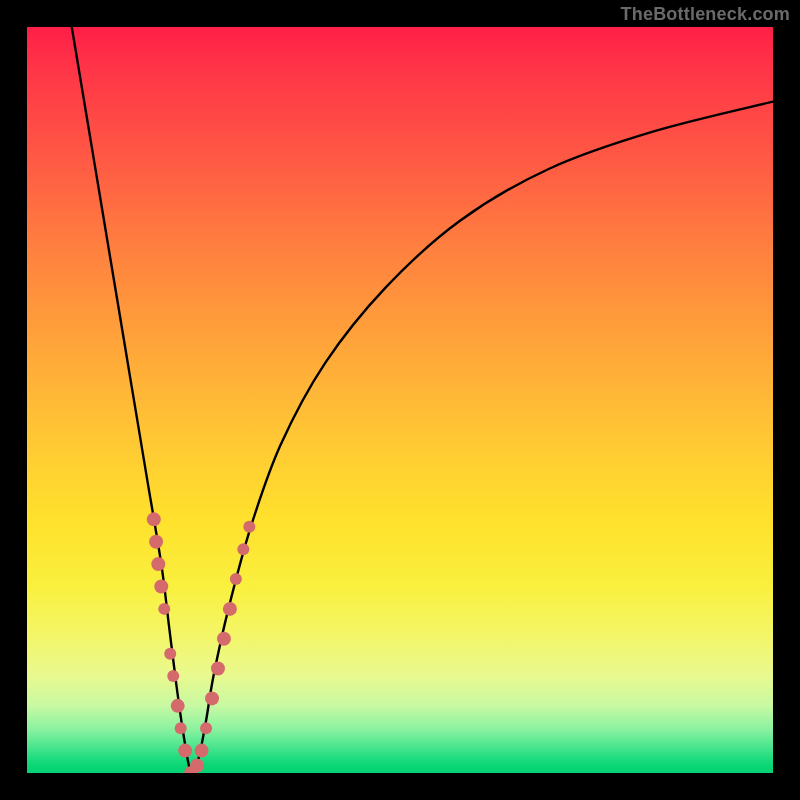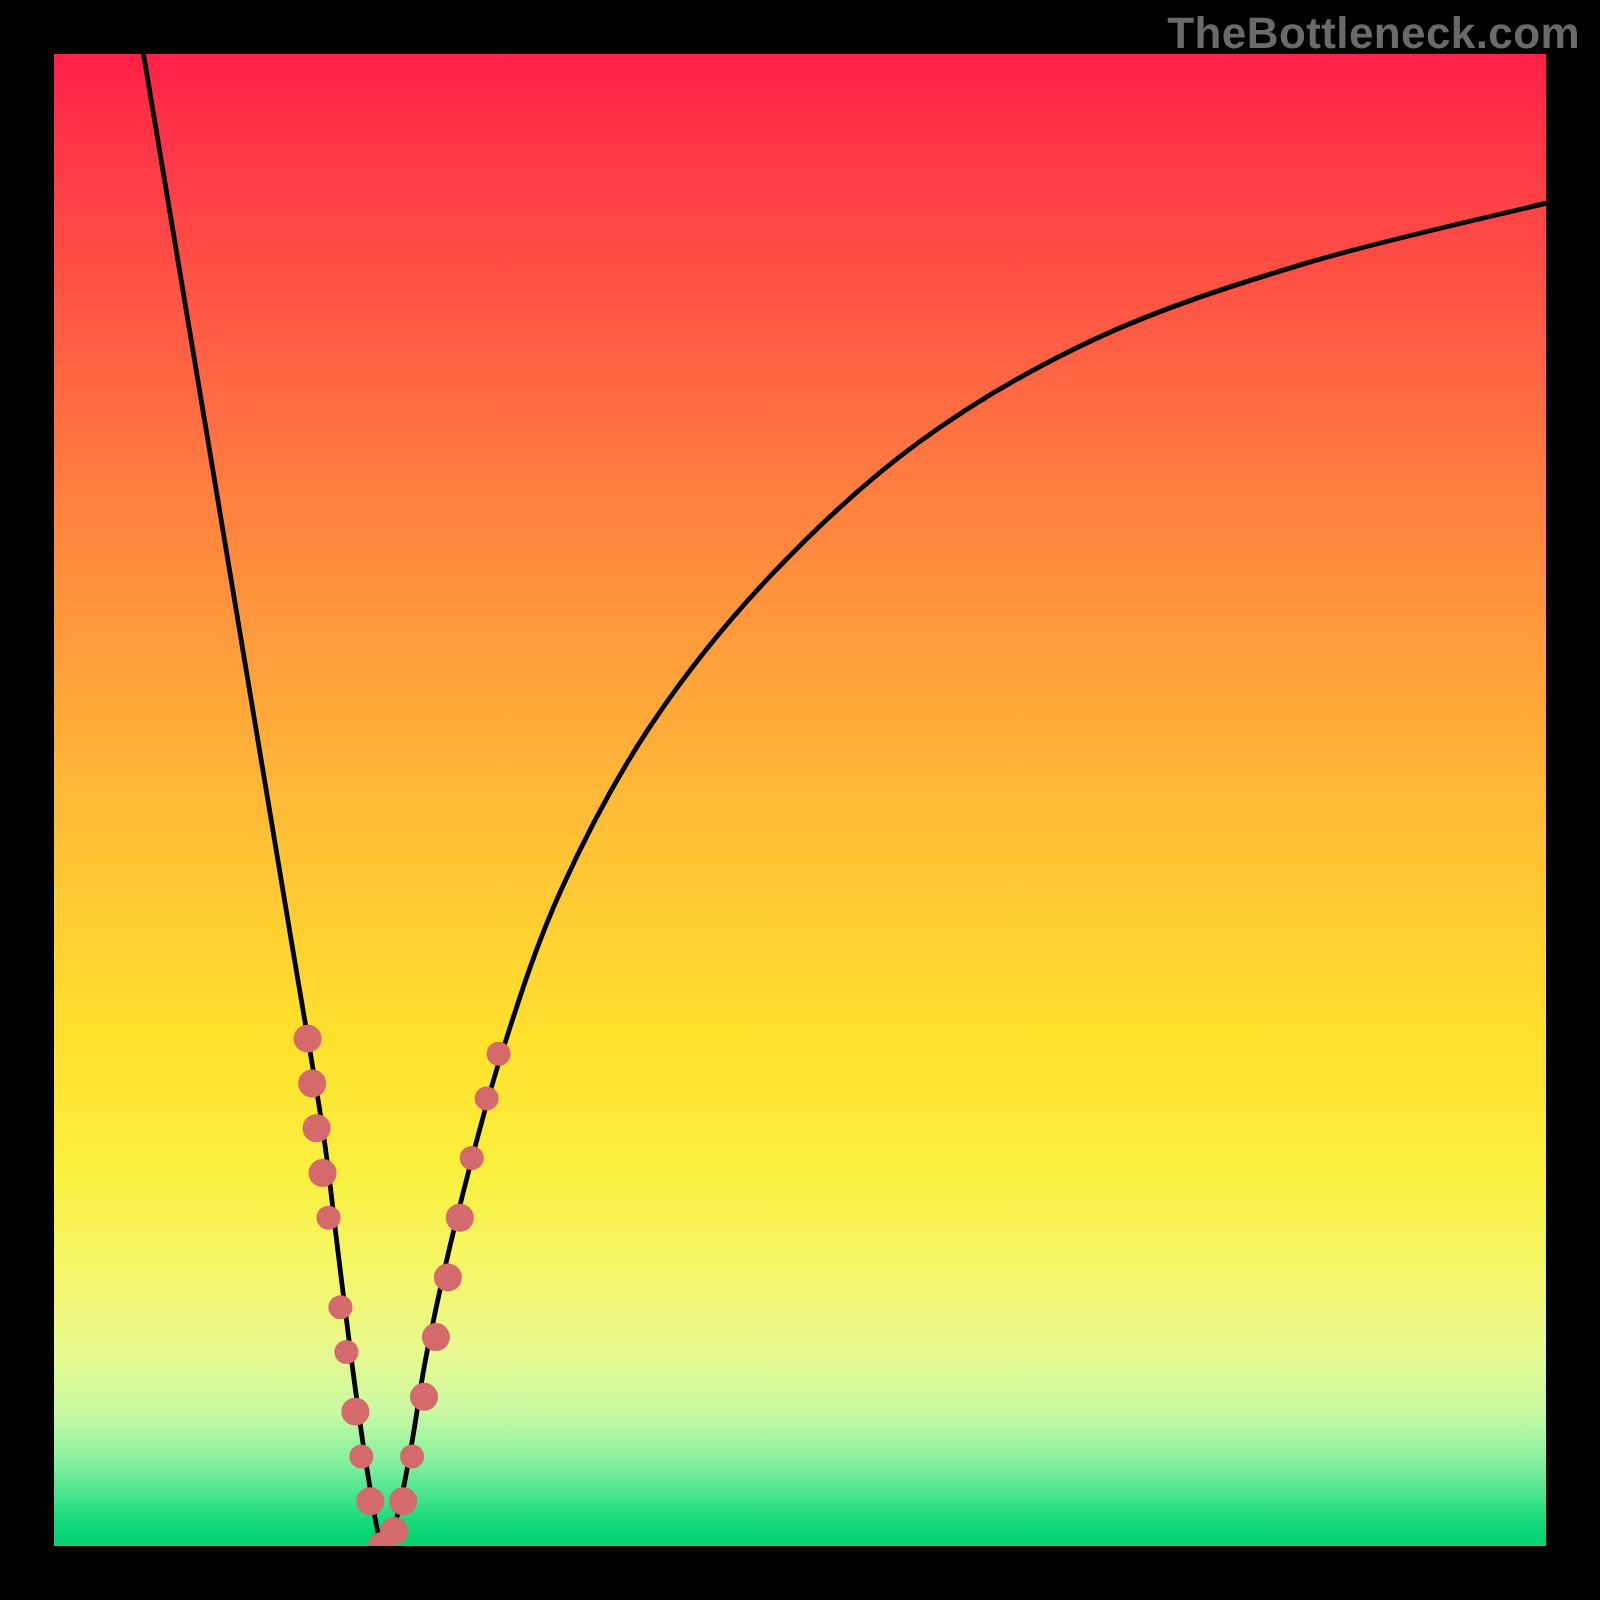--- a/index.html
+++ b/index.html
@@ -58,7 +58,7 @@
     top: 4px;
     right: 10px;
     font-family: Arial, Helvetica, sans-serif;
-    font-size: 22px;
+    font-size: 18px;
     font-weight: 600;
     color: #6a6a6a;
     letter-spacing: 0.2px;

